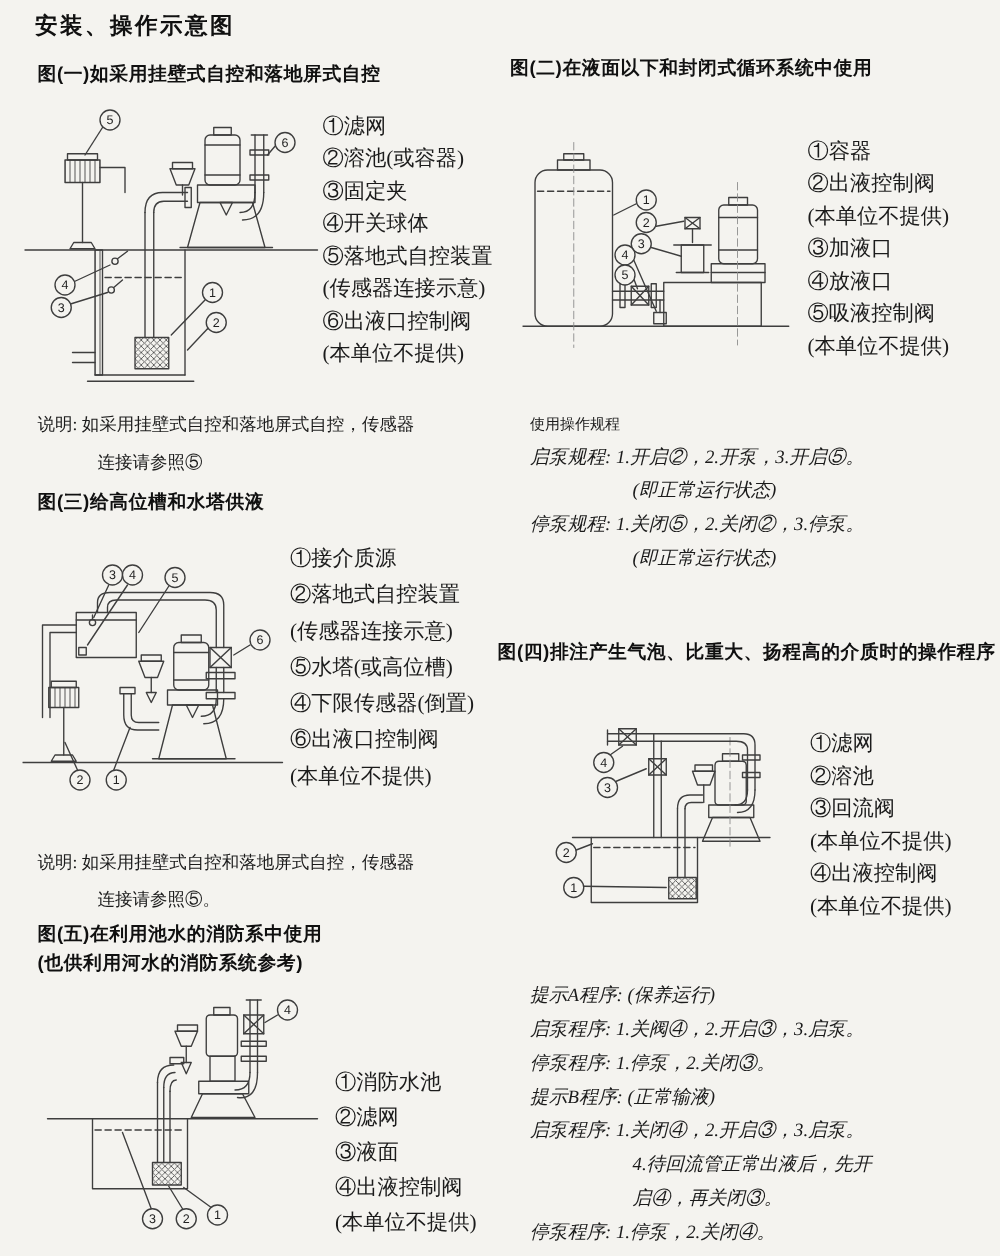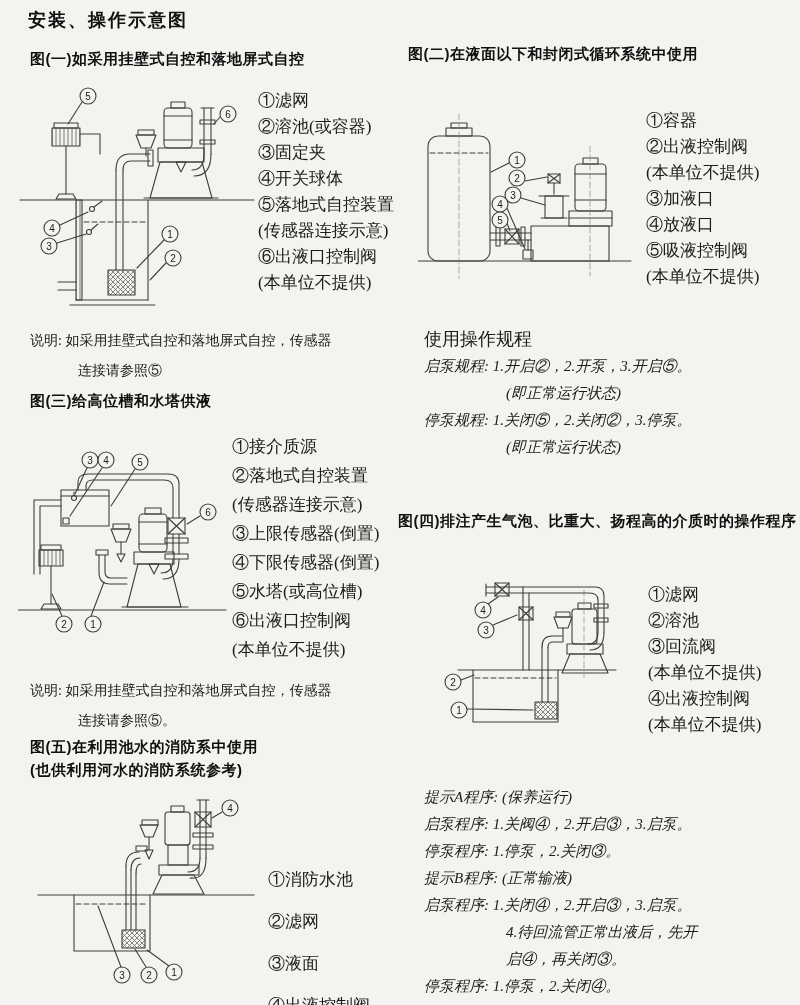--- a/index.html
+++ b/index.html
@@ -22,7 +22,7 @@
   .lh29 .legend-item{line-height:29px;}
   .note-line{font-size:14px;line-height:30px;white-space:nowrap;}
   .note-line.indent-note{padding-left:48px;}
-  .ops-title{font-size:18px;line-height:27px;}
+  .ops-title{font-size:12px;line-height:27px;}
   .proc .proc-line{font-size:15px;line-height:27px;white-space:nowrap;font-style:italic;}
   .proc .proc-line.indent{padding-left:82px;}
   

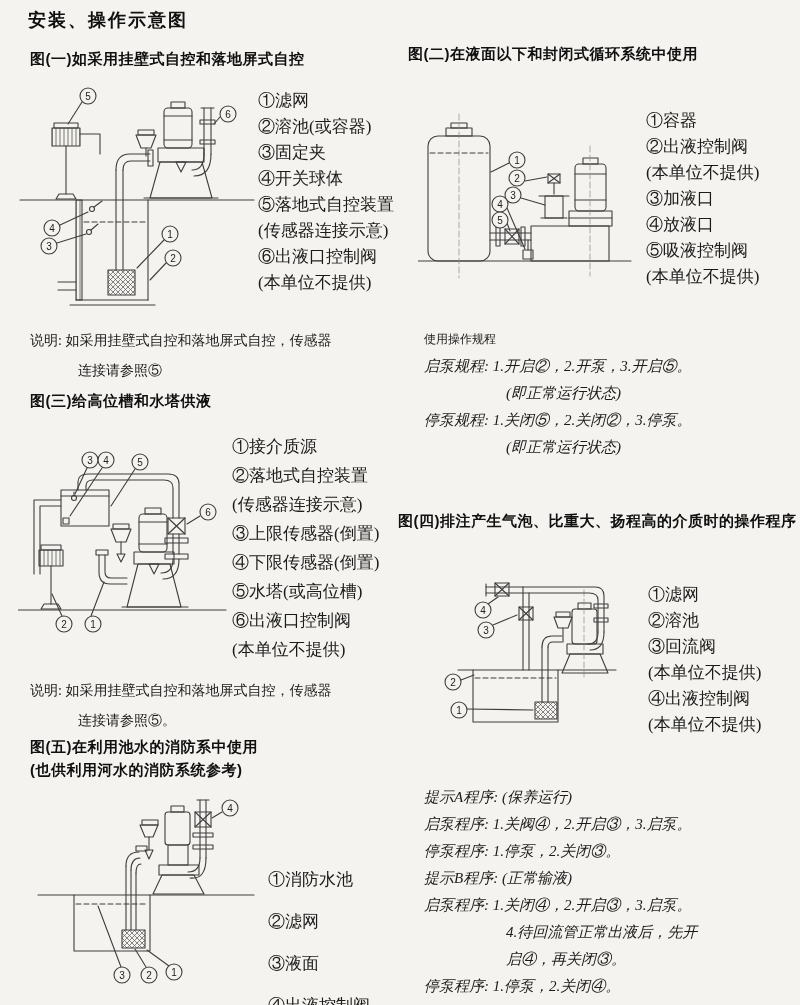--- a/index.html
+++ b/index.html
@@ -263,7 +263,6 @@
     <div class="legend-item">①接介质源</div>
     <div class="legend-item">②落地式自控装置</div>
     <div class="legend-item">(传感器连接示意)</div>
-    <div class="legend-item">③上限传感器(倒置)</div>
     <div class="legend-item">④下限传感器(倒置)</div>
     <div class="legend-item">⑤水塔(或高位槽)</div>
     <div class="legend-item">⑥出液口控制阀</div>

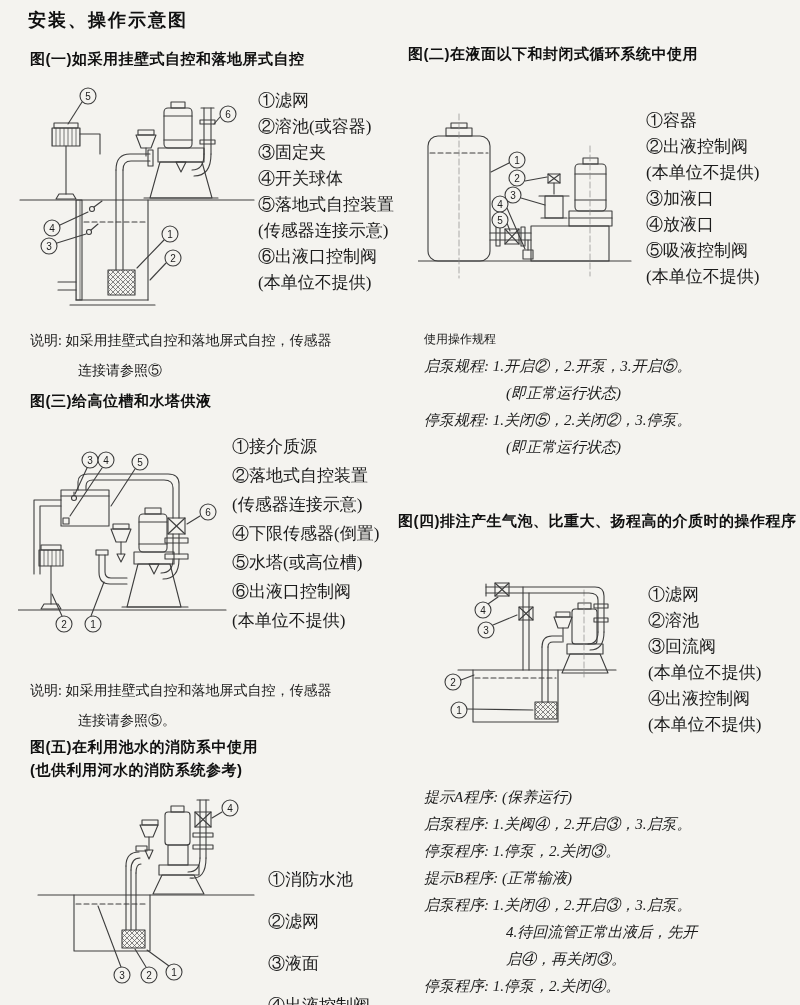--- a/index.html
+++ b/index.html
@@ -263,8 +263,8 @@
     <div class="legend-item">①接介质源</div>
     <div class="legend-item">②落地式自控装置</div>
     <div class="legend-item">(传感器连接示意)</div>
+    <div class="legend-item">⑤水塔(或高位槽)</div>
     <div class="legend-item">④下限传感器(倒置)</div>
-    <div class="legend-item">⑤水塔(或高位槽)</div>
     <div class="legend-item">⑥出液口控制阀</div>
     <div class="legend-item">(本单位不提供)</div>
   </div>

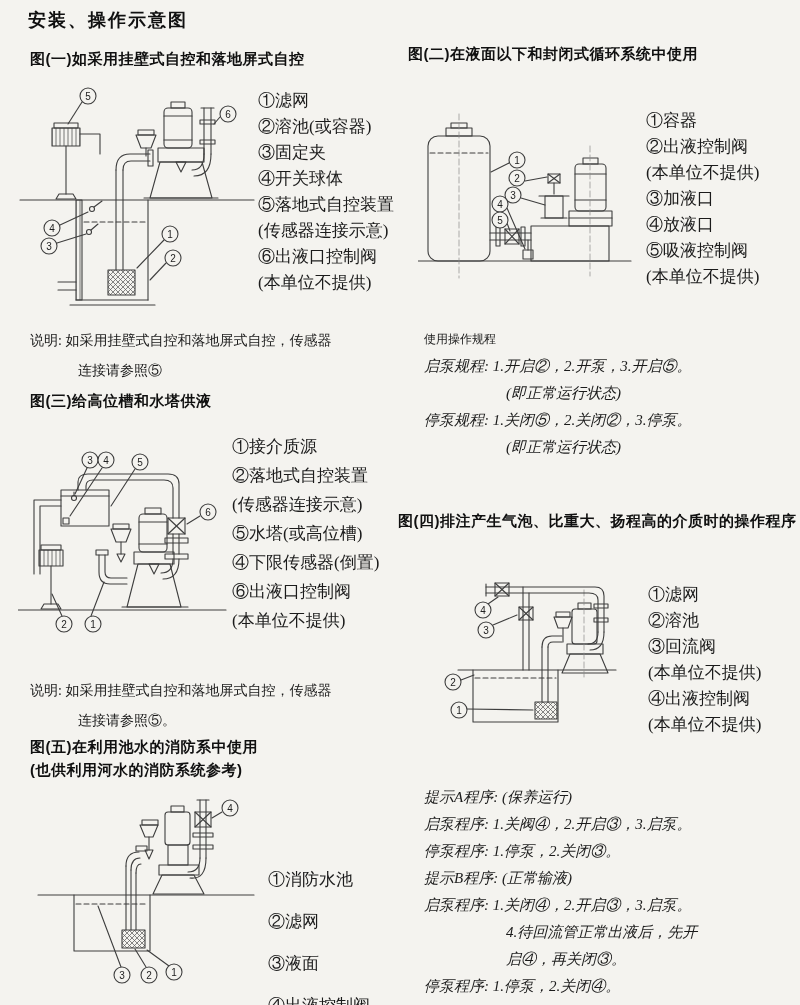--- a/index.html
+++ b/index.html
@@ -18,7 +18,7 @@
   .page-title{font-size:18px;letter-spacing:2px;}
   .legend .legend-item{font-size:17px;white-space:nowrap;}
   .lh26 .legend-item{line-height:26px;}
-  .lh28 .legend-item{line-height:28px;margin-top:14px;}
+  .lh28 .legend-item{line-height:28px;}
   .lh29 .legend-item{line-height:29px;}
   .note-line{font-size:14px;line-height:30px;white-space:nowrap;}
   .note-line.indent-note{padding-left:48px;}

